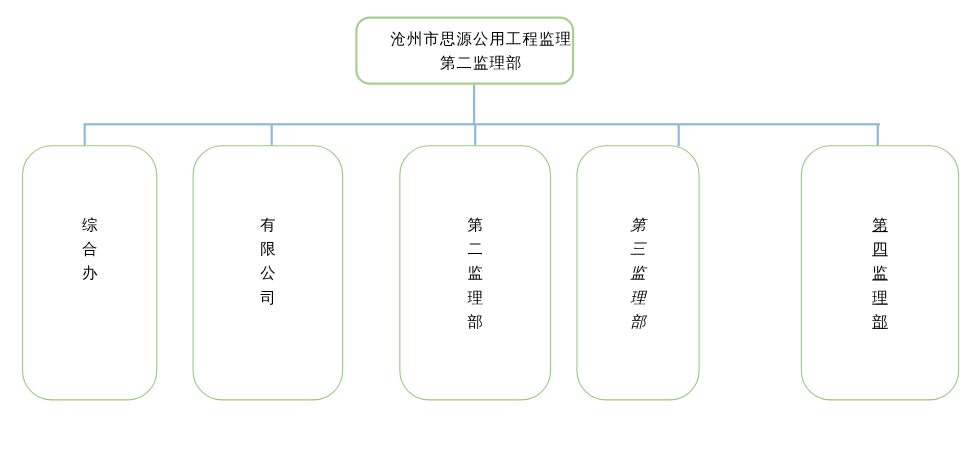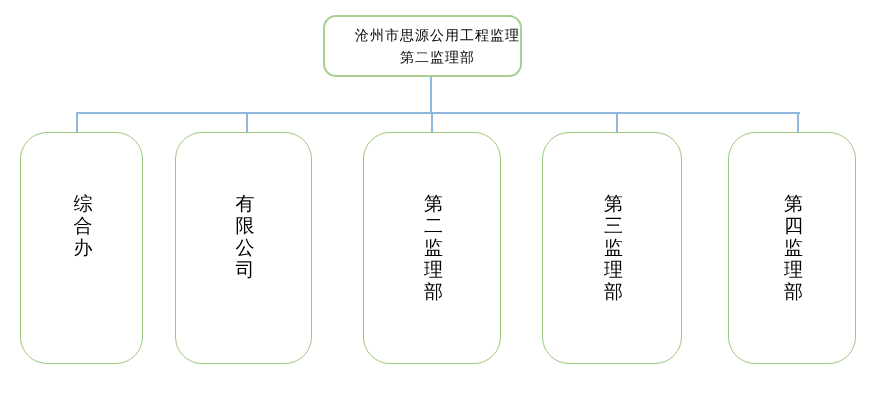--- a/index.html
+++ b/index.html
@@ -93,7 +93,7 @@
     width: 16px;
     margin: 0 auto;
     padding-top: 60px;
-    font-size: 19px;
+    font-size: 14px;
     line-height: 22px;
     text-align: center;
     word-break: break-all;

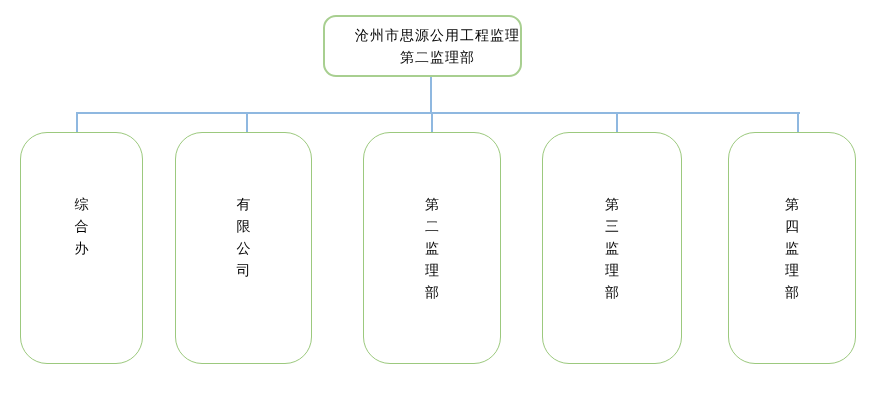--- a/index.html
+++ b/index.html
@@ -87,7 +87,7 @@
   .dept-1 { left: 20px;  width: 123px; }
   .dept-2 { left: 175px; width: 137px; }
   .dept-3 { left: 363px; width: 138px; }
-  .dept-4 { left: 542px; width: 140px; }
+  .dept-4 { left: 524px; width: 112px; font-style: italic; }
   .dept-5 { left: 728px; width: 128px; }
   .vtext {
     width: 16px;

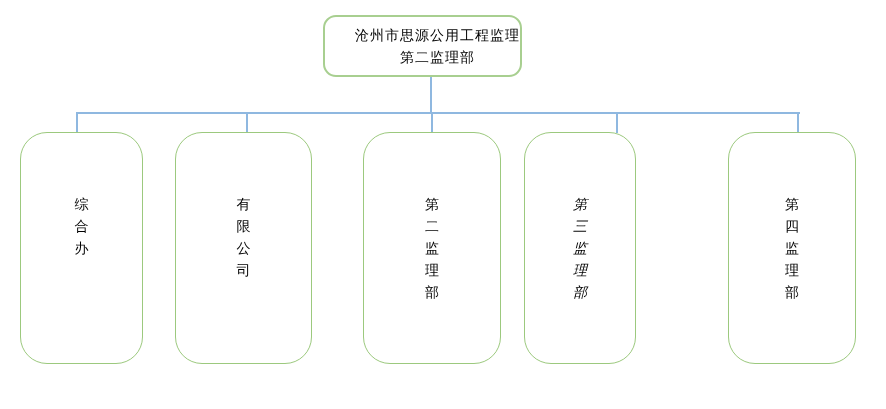--- a/index.html
+++ b/index.html
@@ -88,7 +88,7 @@
   .dept-2 { left: 175px; width: 137px; }
   .dept-3 { left: 363px; width: 138px; }
   .dept-4 { left: 524px; width: 112px; font-style: italic; }
-  .dept-5 { left: 728px; width: 128px; }
+  .dept-5 { left: 728px; width: 144px; text-decoration: underline; }
   .vtext {
     width: 16px;
     margin: 0 auto;

